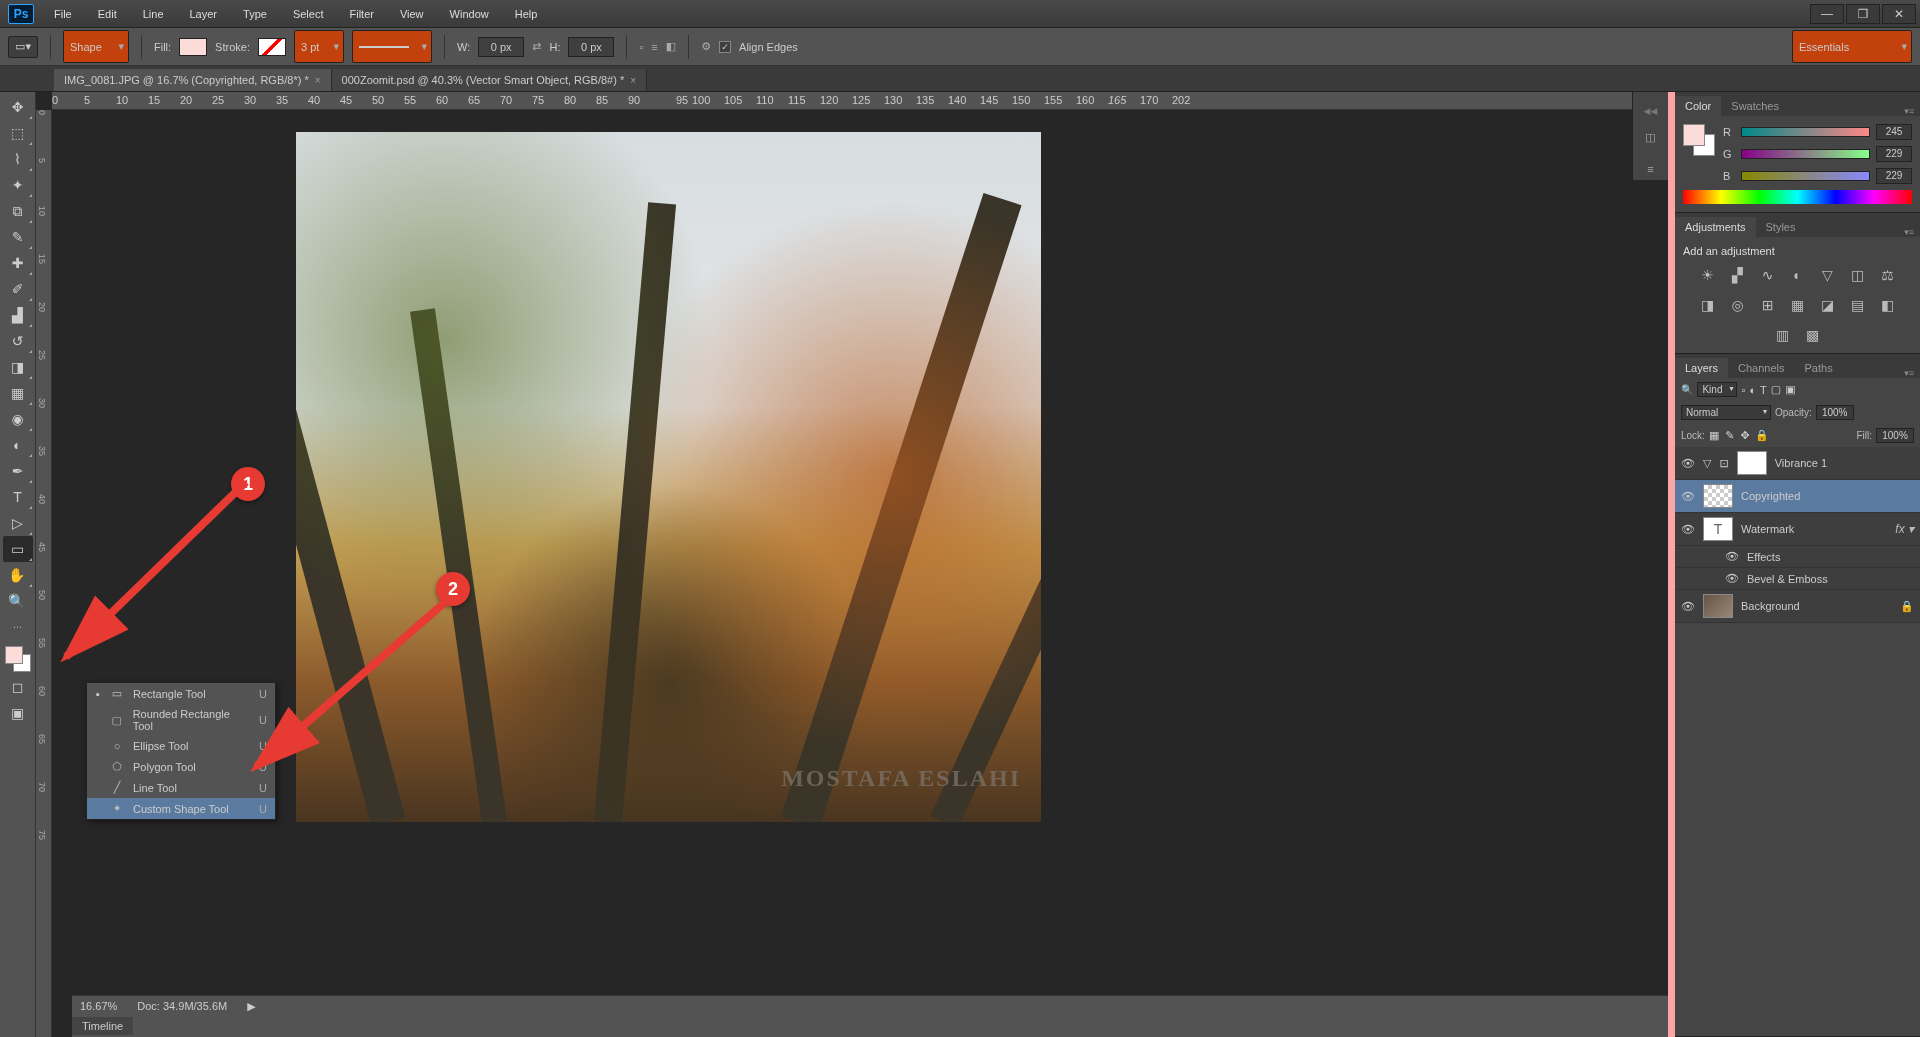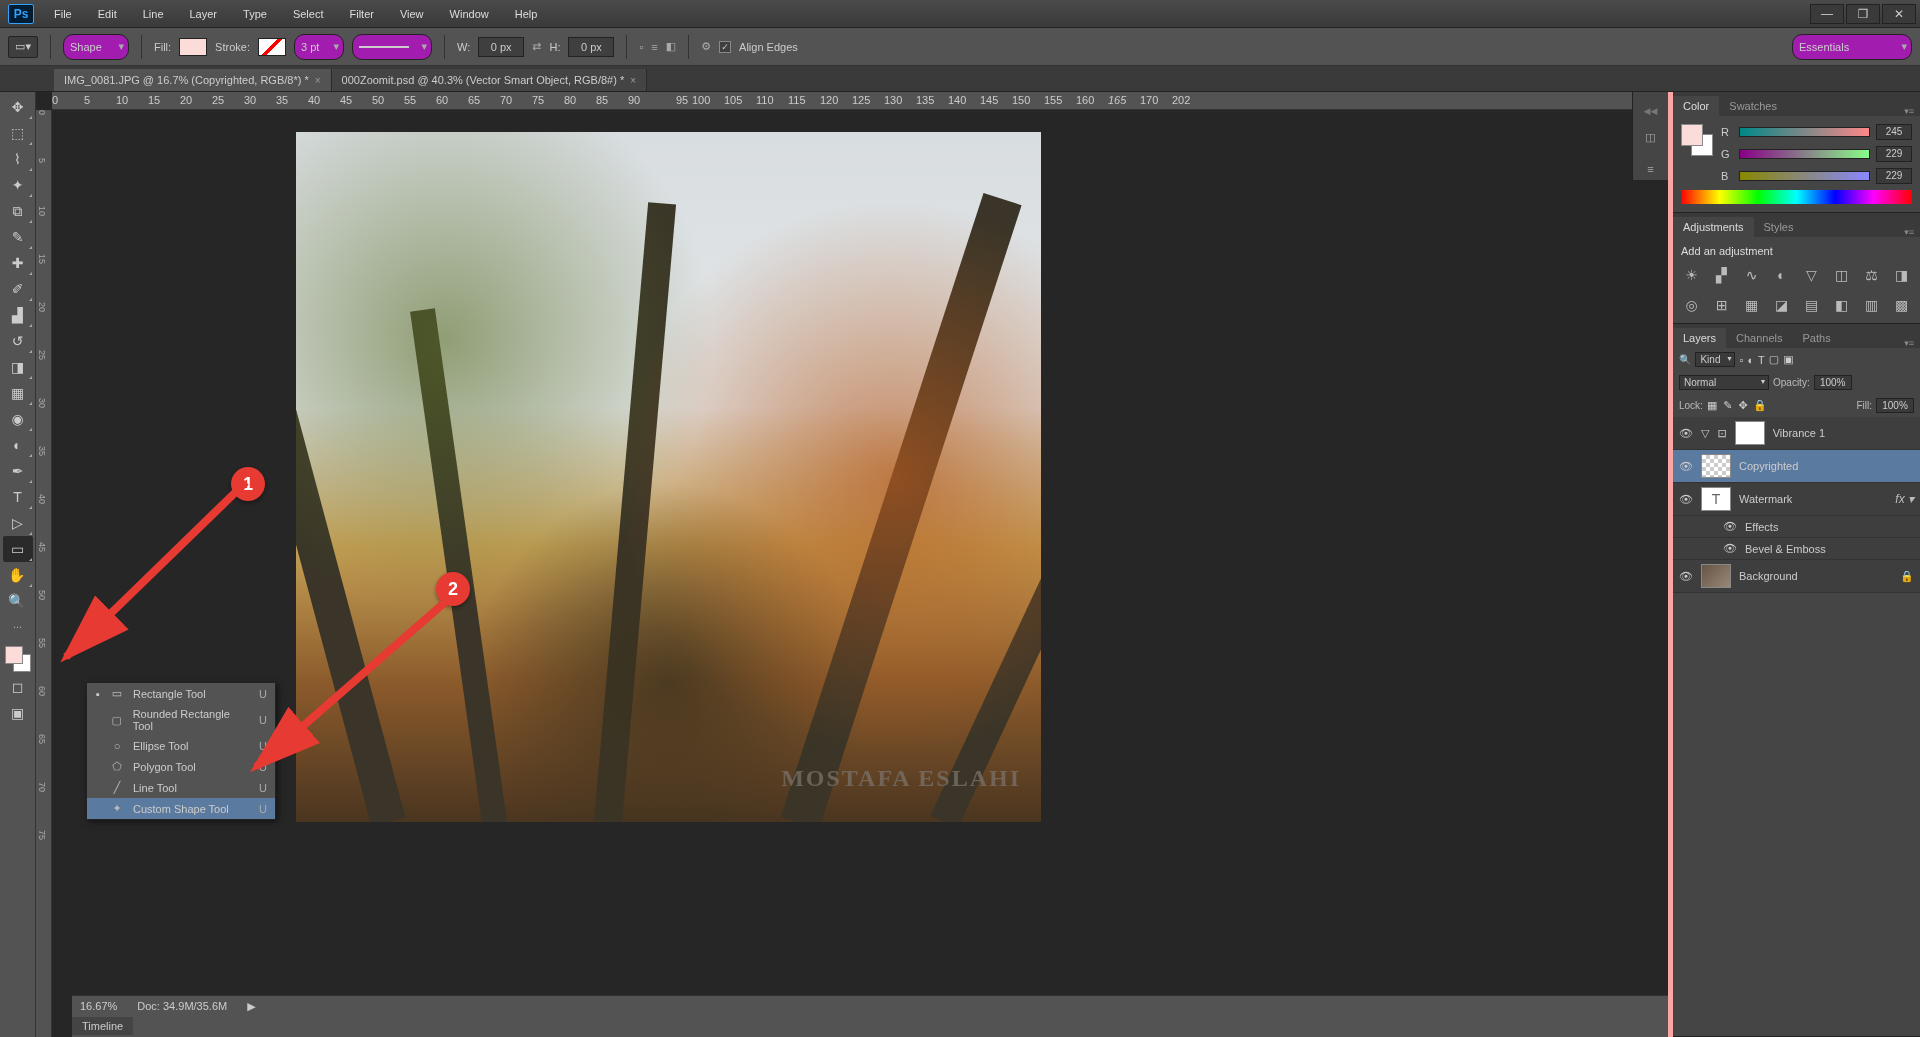--- a/index.html
+++ b/index.html
@@ -13,7 +13,7 @@
 .optbar{height:38px;background:#535353;border-bottom:1px solid #333;display:flex;align-items:center;padding:0 8px;gap:8px}
 .opt-sep{width:1px;height:24px;background:#333;margin:0 4px}
 .opt-btn{height:22px;padding:0 6px;background:#3f3f3f;border:1px solid #222;display:flex;align-items:center;border-radius:2px}
-.opt-select{background:#a21caf;border:1px solid #222;padding:2px 18px 2px 6px;border-radius:10px;height:26px;display:flex;align-items:center;position:relative}
+.opt-select{background:#c2410c;border:1px solid #222;padding:2px 18px 2px 6px;border-radius:2px;height:33px;display:flex;align-items:center;position:relative}
 .opt-select::after{content:"▾";position:absolute;right:4px;color:#aaa}
 .swatch{width:28px;height:18px;border:1px solid #222}
 .opt-label{color:#ccc}

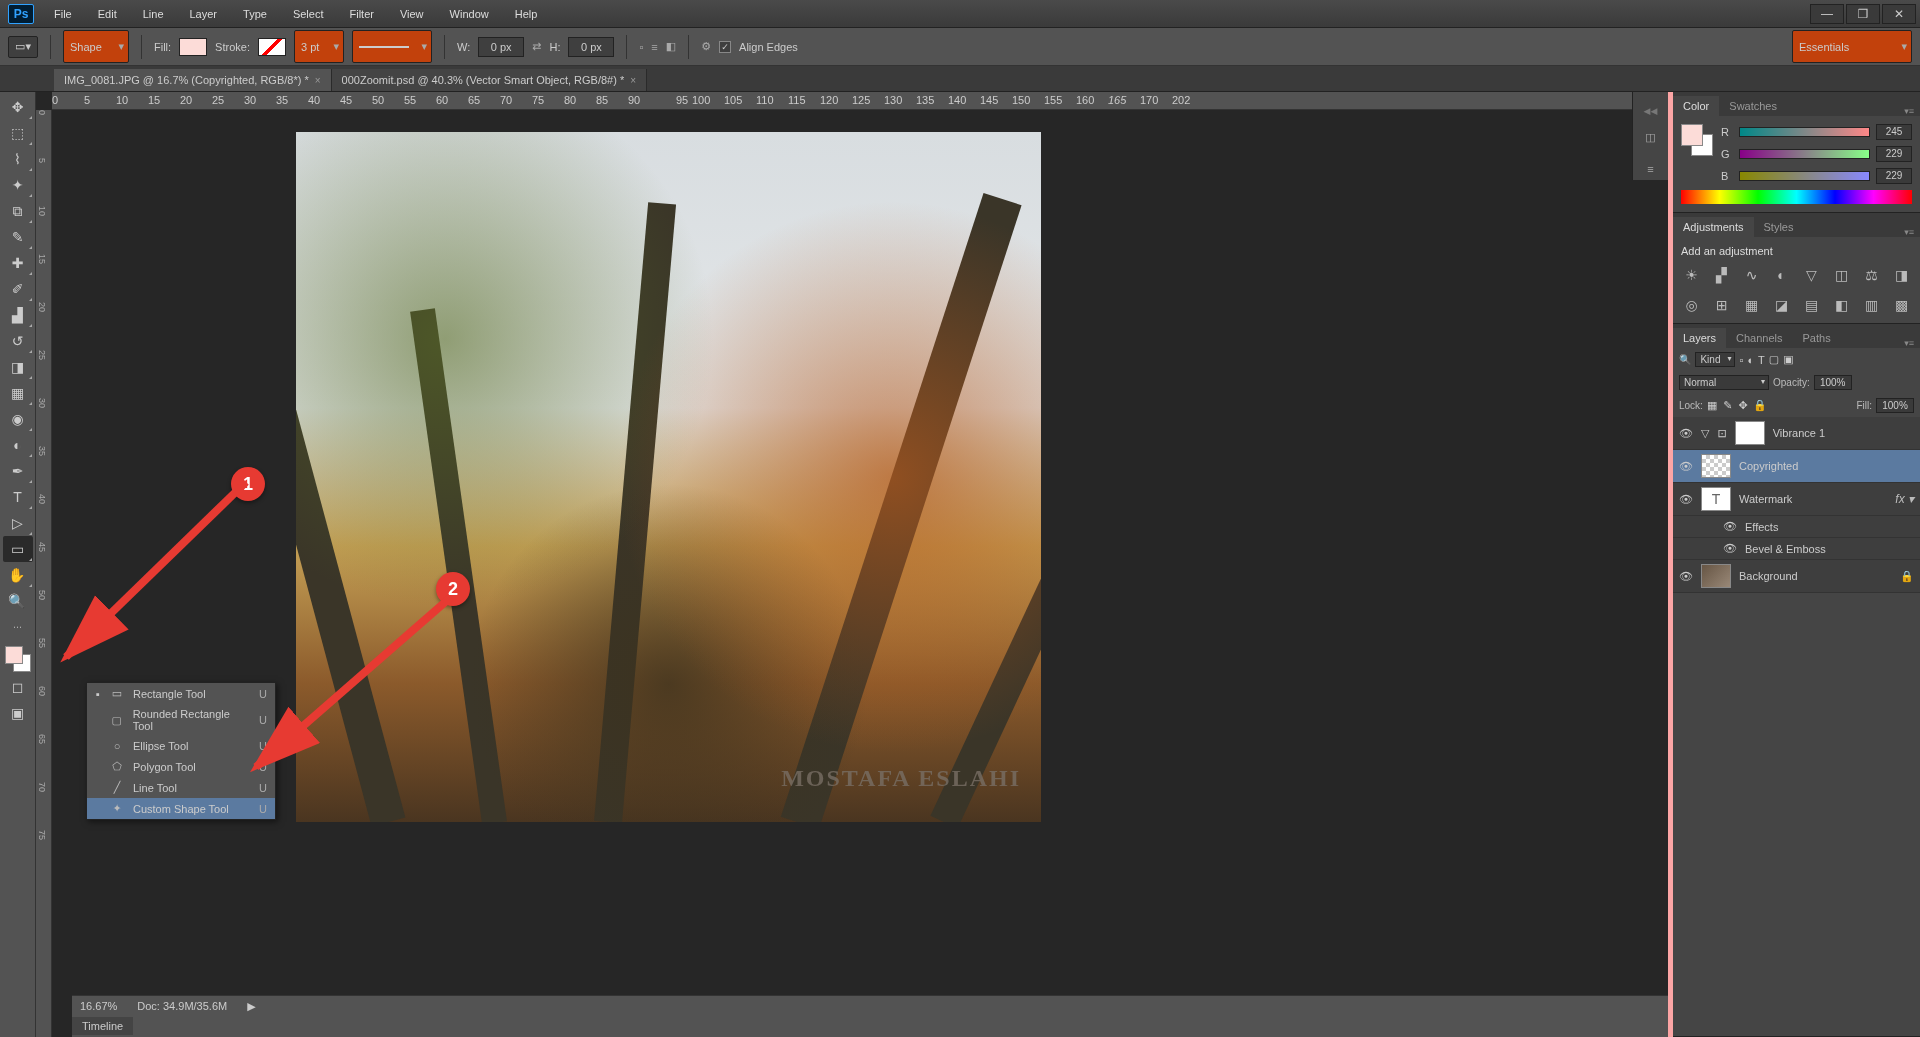--- a/index.html
+++ b/index.html
@@ -58,7 +58,7 @@
 .statusbar{position:absolute;bottom:0;left:36px;right:0;height:42px;background:#535353;border-top:1px solid #333}
 .status-row{display:flex;align-items:center;height:20px;padding:0 8px;gap:20px;font-size:11px;color:#ccc}
 .timeline-tab{background:#444;padding:3px 10px;display:inline-block;margin-top:1px}
-.panels{width:252px;background:#454545;border-left:5px solid #fca5a5;display:flex;flex-direction:column}
+.panels{width:252px;background:#454545;border-left:7px solid #fca5a5;display:flex;flex-direction:column}
 .panel-dock{position:absolute;right:252px;top:92px;width:36px;background:#454545;border-left:1px solid #222;display:flex;flex-direction:column;align-items:center;padding-top:14px;gap:10px}
 .dock-icon{width:22px;height:22px;display:flex;align-items:center;justify-content:center;color:#aaa}
 .panel{border-bottom:1px solid #222}

